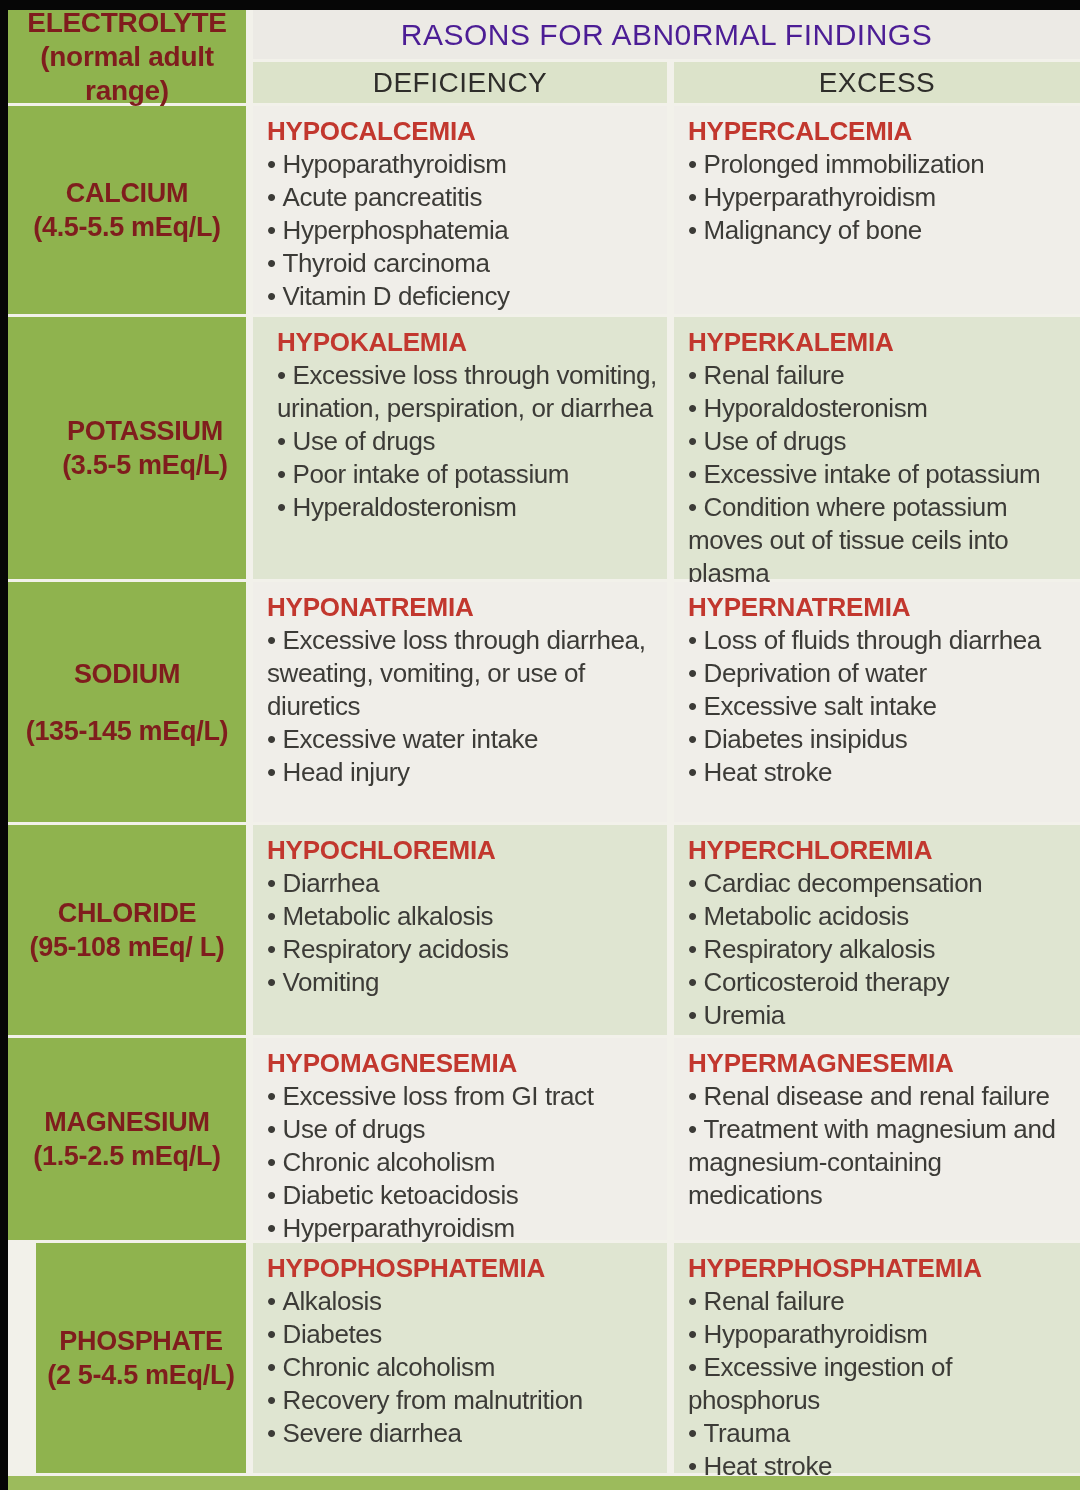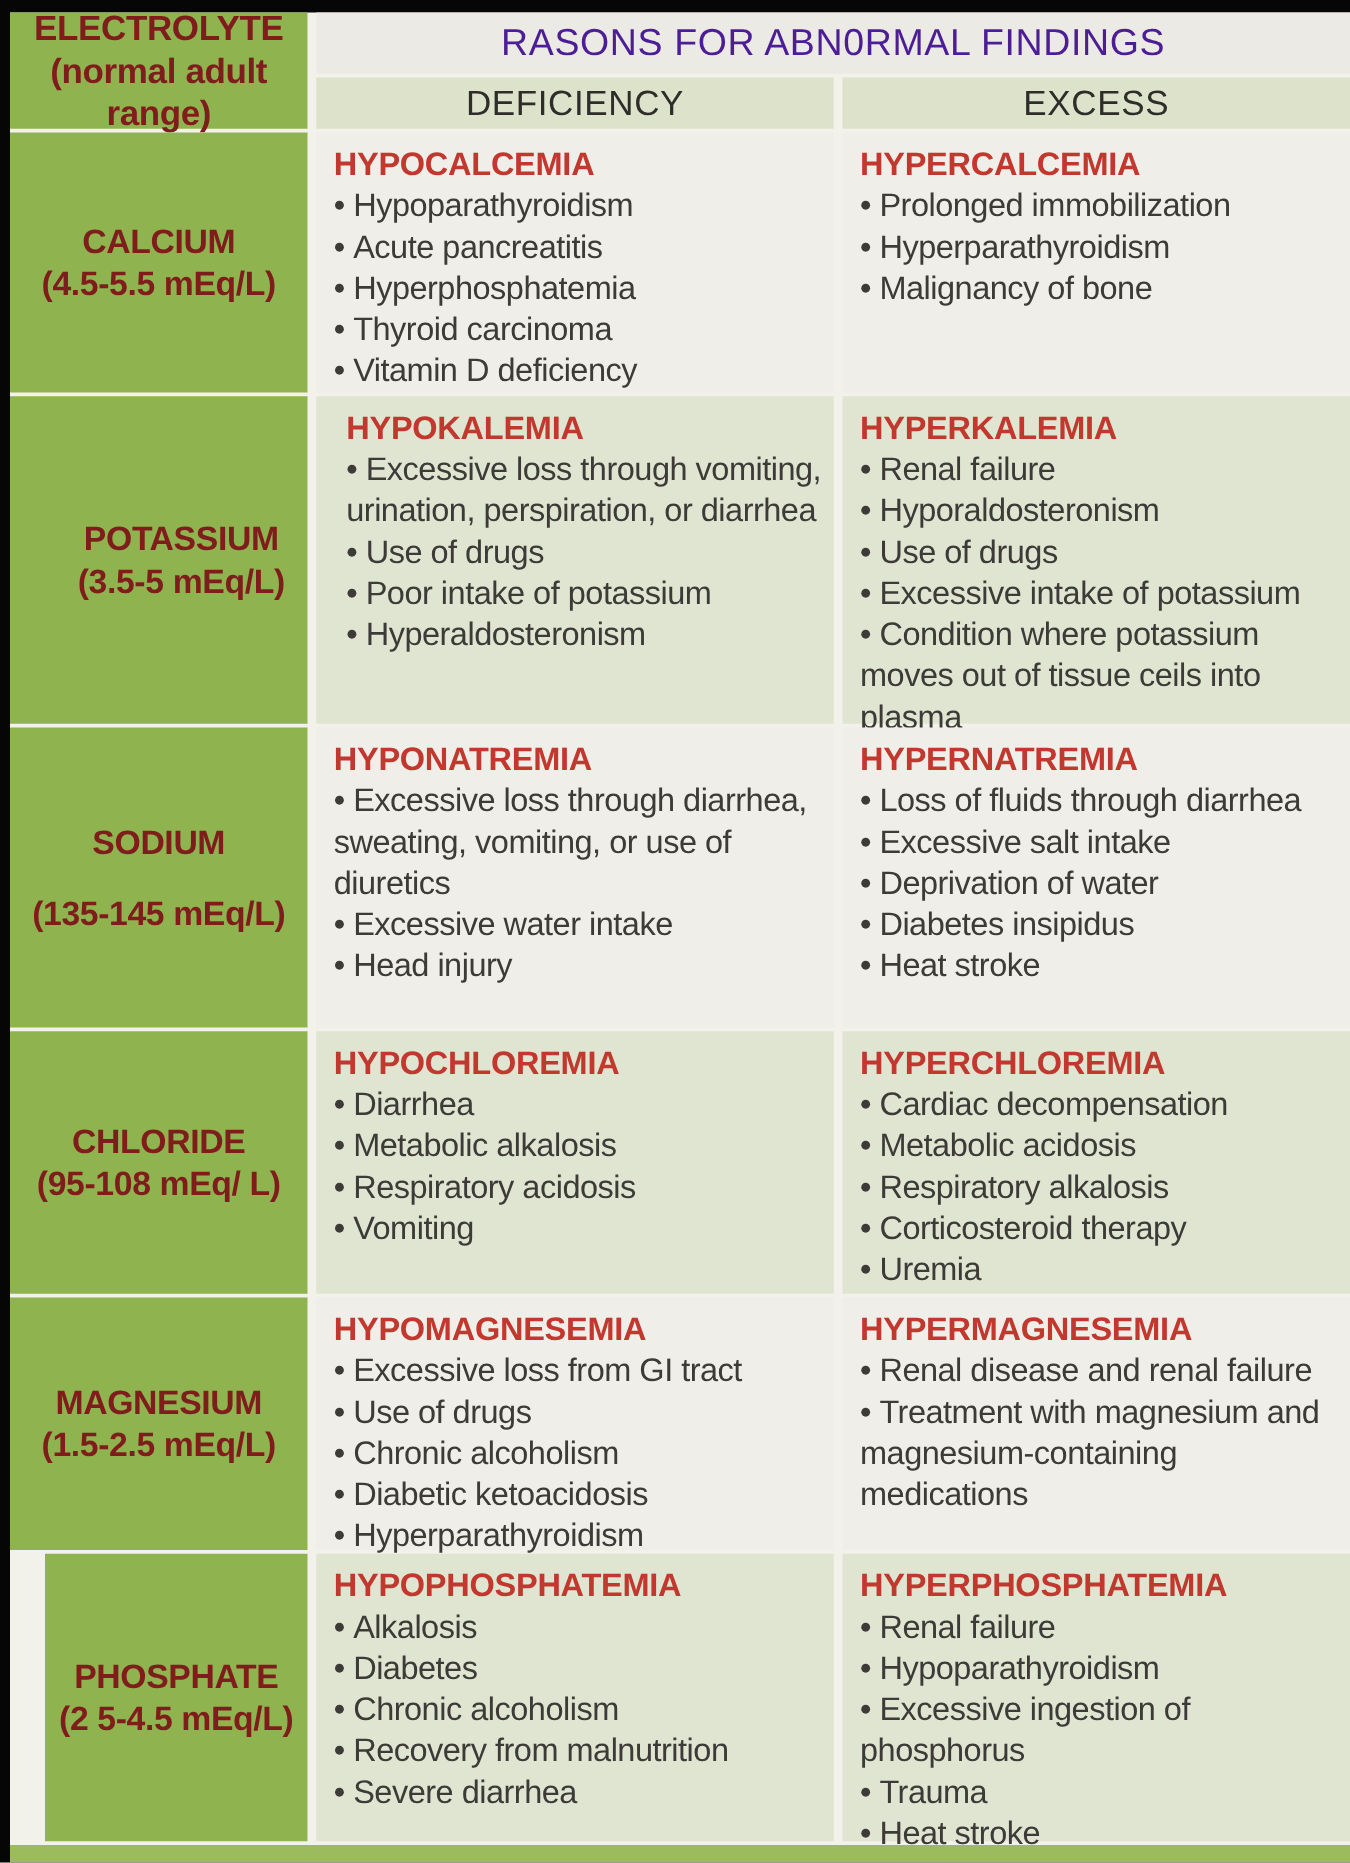--- a/index.html
+++ b/index.html
@@ -129,8 +129,8 @@
   <div class="cell content-cell tint-light" style="grid-column:3;grid-row:5;">
     <div class="cell-title">HYPERNATREMIA</div>
     <div class="item">Loss of fluids through diarrhea</div>
+    <div class="item">Deprivation of water</div>
     <div class="item">Excessive salt intake</div>
-    <div class="item">Deprivation of water</div>
     <div class="item">Diabetes insipidus</div>
     <div class="item">Heat stroke</div>
   </div>

